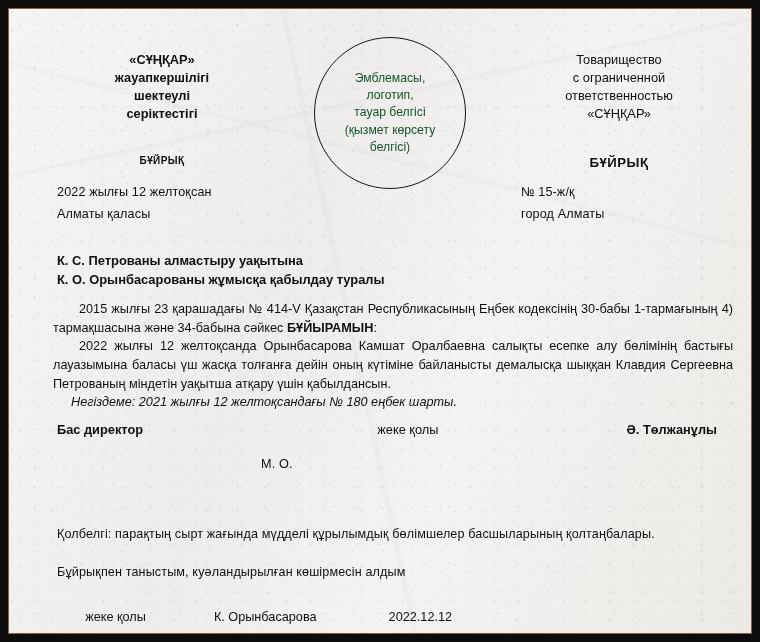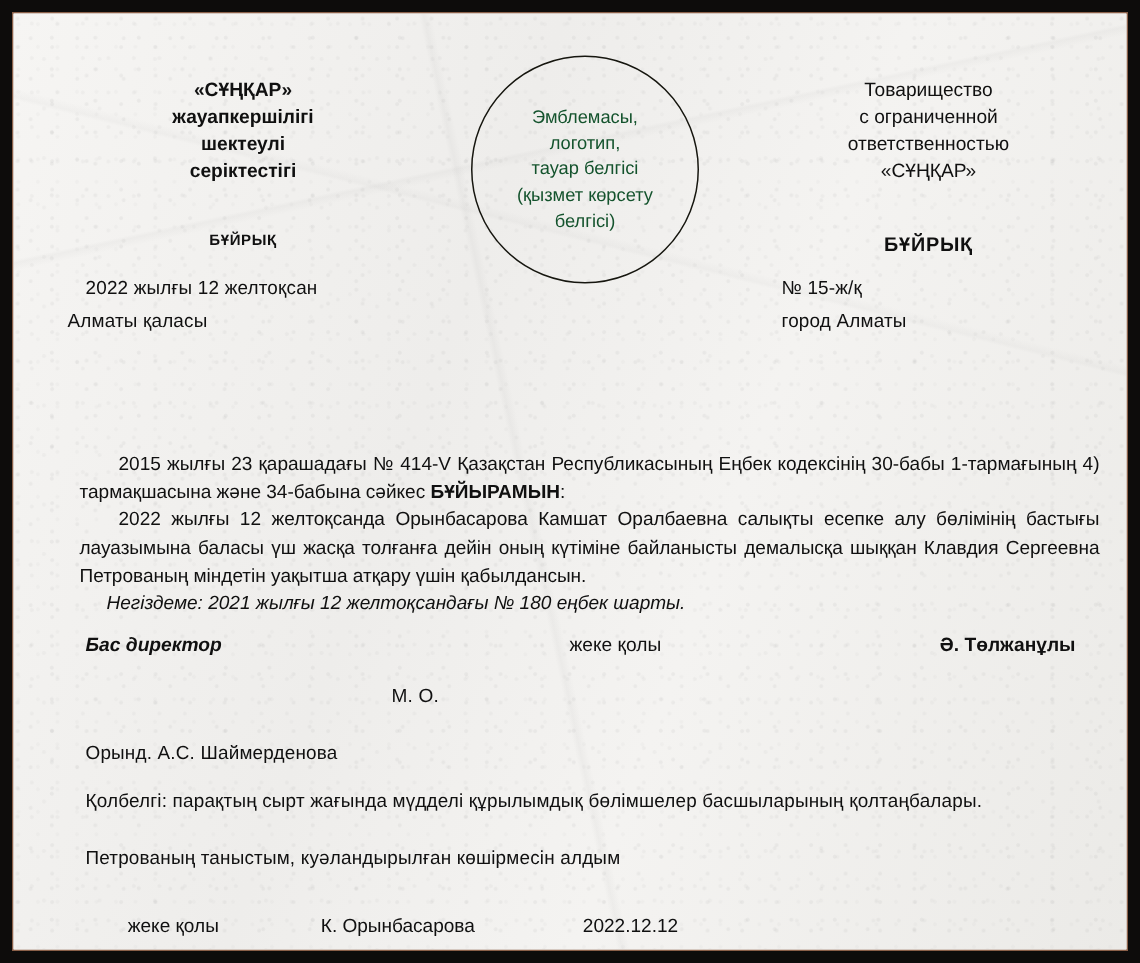--- a/index.html
+++ b/index.html
@@ -140,7 +140,7 @@
 
   
   .date-left  { left: 48px;  top: 176px; }
-  .city-left  { left: 36px;  top: 198px; }
+  .city-left  { left: 48px;  top: 198px; }
   .idx-right  { left: 512px; top: 176px; }
   .city-right { left: 512px; top: 198px; }
 

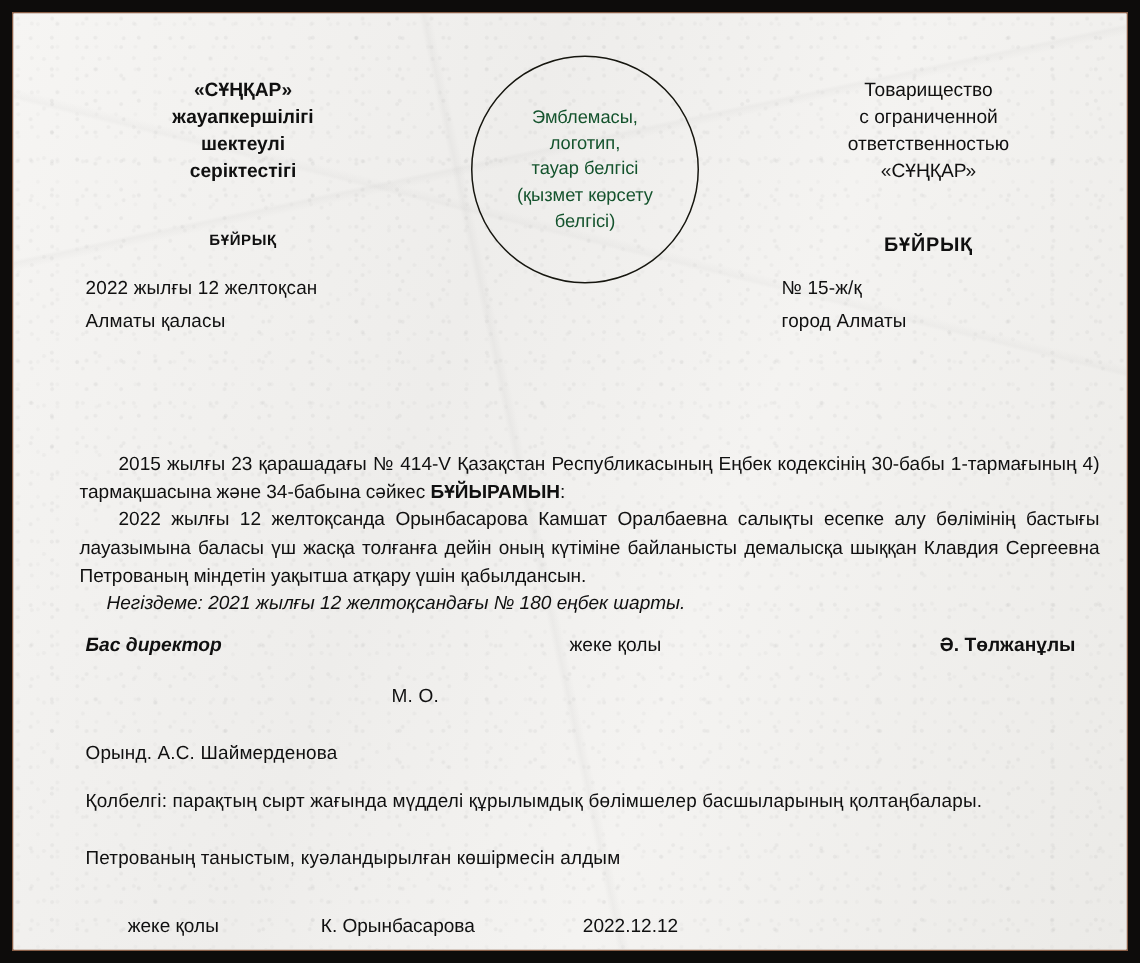--- a/index.html
+++ b/index.html
@@ -227,6 +227,7 @@
       <div class="t city-right">город Алматы</div>
 
       <div class="subject">
+        <div>К. С. Петрованы алмастыру уақытына</div>
       </div>
 
       <div class="body-block">

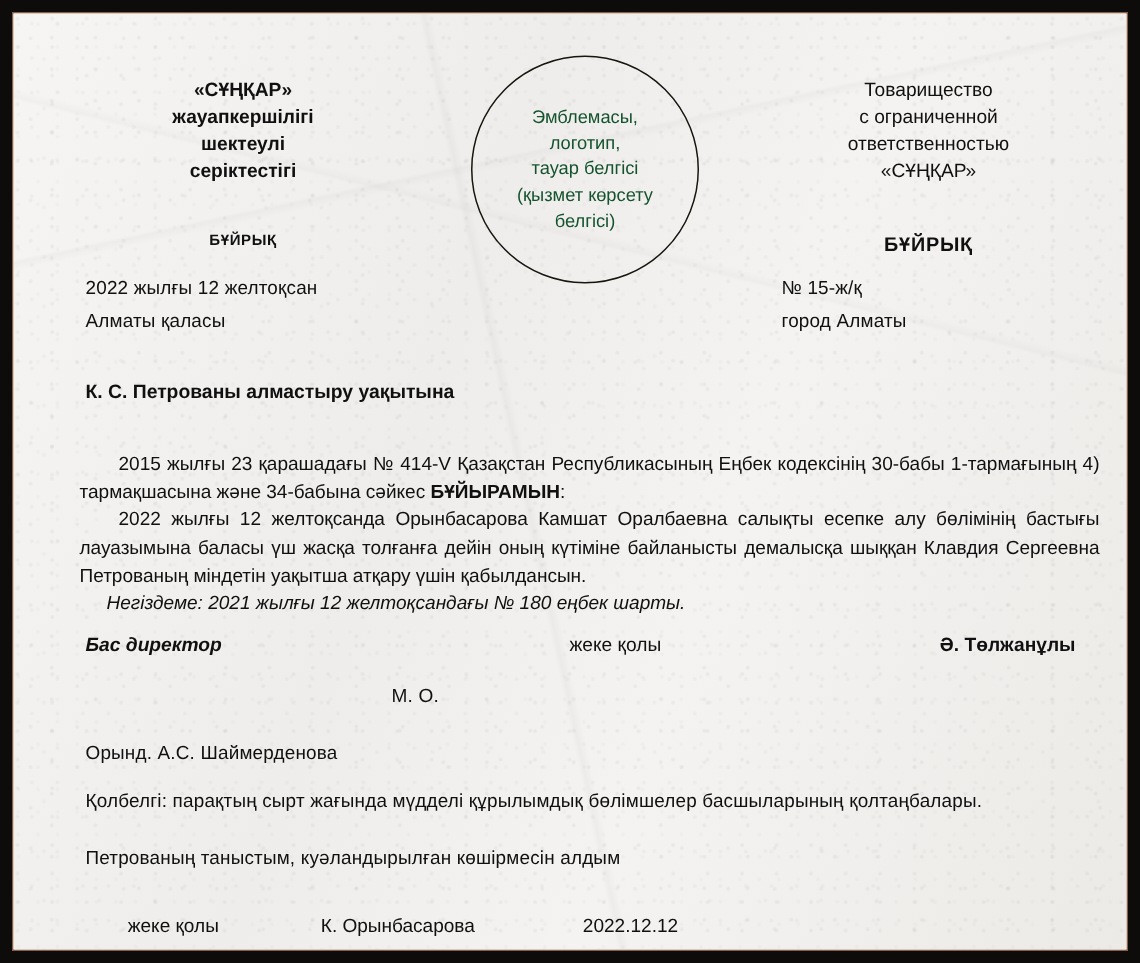--- a/index.html
+++ b/index.html
@@ -228,6 +228,7 @@
 
       <div class="subject">
         <div>К. С. Петрованы алмастыру уақытына</div>
+        <div>К. О. Орынбасарованы жұмысқа қабылдау туралы</div>
       </div>
 
       <div class="body-block">

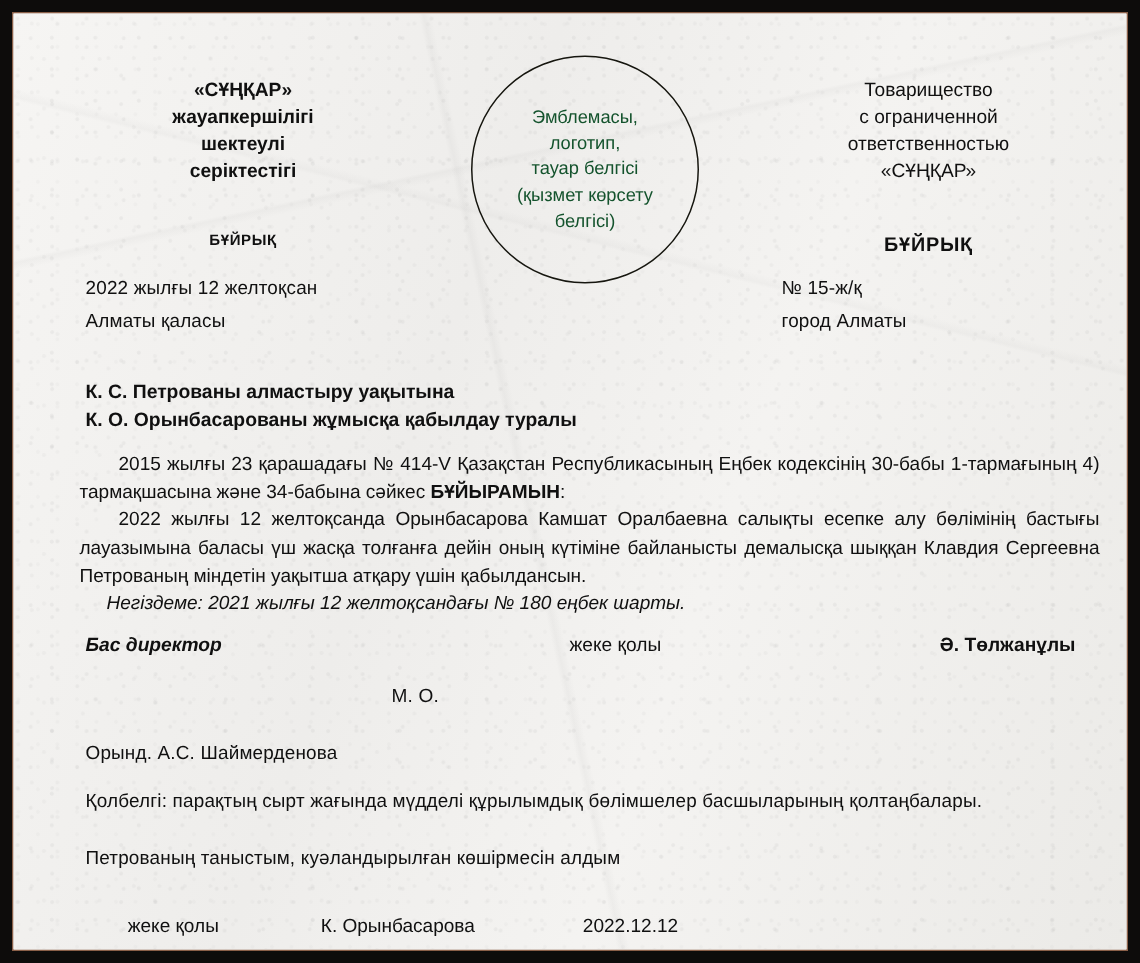--- a/index.html
+++ b/index.html
@@ -182,7 +182,7 @@
     justify-content: space-between;
     font-size: 12.8px;
   }
-  .sig-post { font-weight: bold; font-style: italic; }
+  .sig-post { font-weight: bold; }
   .sig-hint { font-weight: normal; margin-left: 46px; }
   .sig-name { font-weight: bold; }
   .stamp-mark { left: 252px; top: 448px; font-size: 12.7px; }

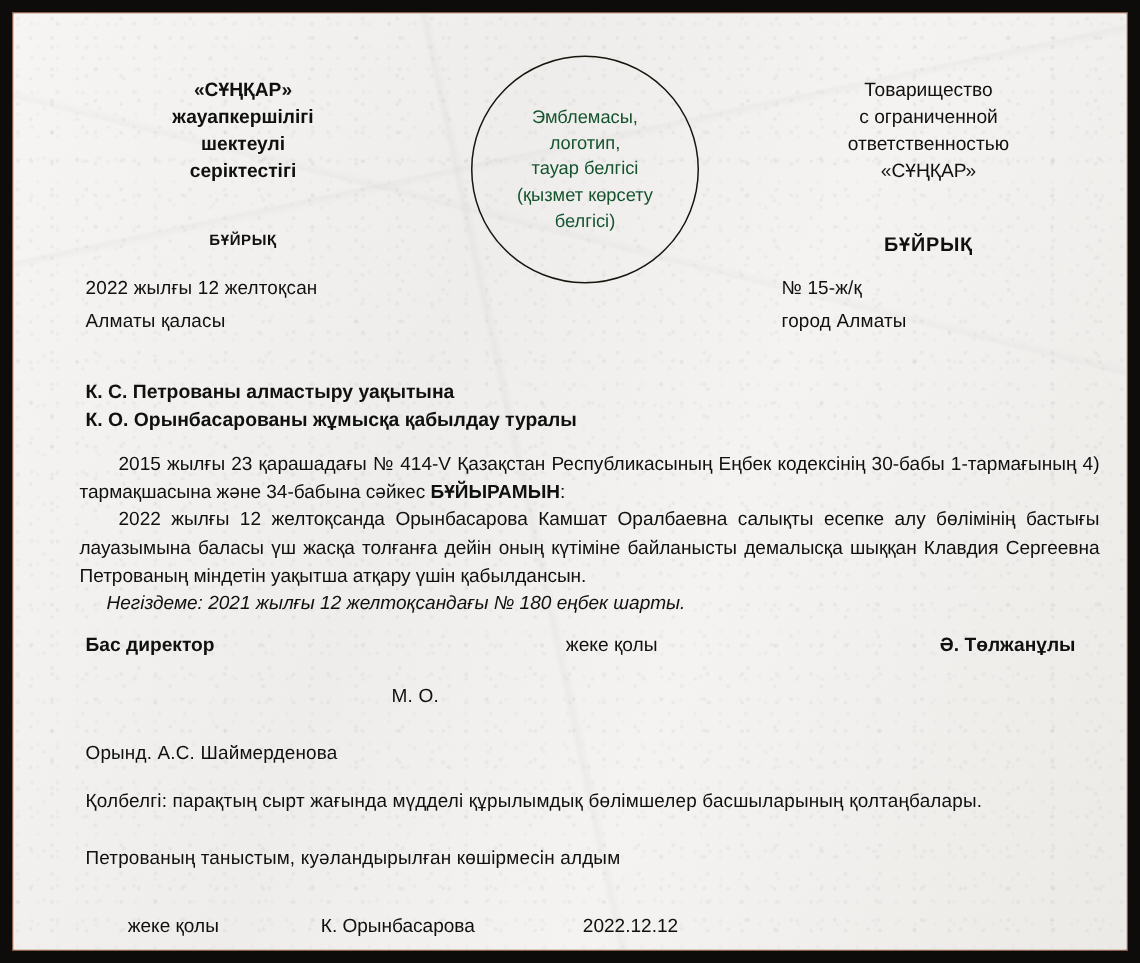--- a/index.html
+++ b/index.html
@@ -244,7 +244,6 @@
       </div>
       <div class="t stamp-mark">М. О.</div>
 
-      <div class="t exec">Орынд. А.С. Шаймерденова</div>
       <div class="t visa">Қолбелгі: парақтың сырт жағында мүдделі құрылымдық бөлімшелер басшыларының қолтаңбалары.</div>
       <div class="t ack">Петрованың таныстым, куәландырылған көшірмесін алдым</div>
       <div class="ack-row">

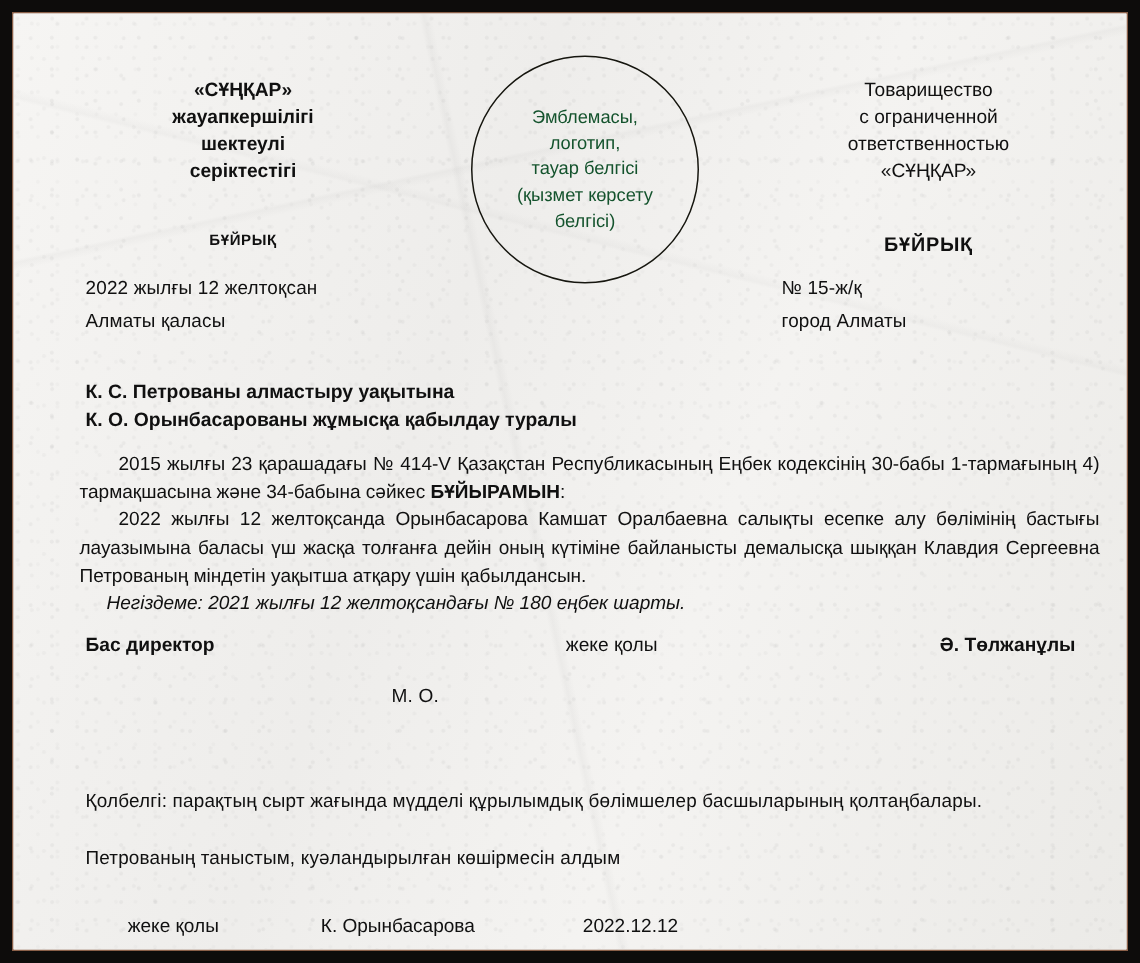--- a/index.html
+++ b/index.html
@@ -245,7 +245,7 @@
       <div class="t stamp-mark">М. О.</div>
 
       <div class="t visa">Қолбелгі: парақтың сырт жағында мүдделі құрылымдық бөлімшелер басшыларының қолтаңбалары.</div>
-      <div class="t ack">Петрованың таныстым, куәландырылған көшірмесін алдым</div>
+      <div class="t ack">Бұйрықпен таныстым, куәландырылған көшірмесін алдым</div>
       <div class="ack-row">
         <span>жеке қолы</span><span class="gap1"></span><span>К. Орынбасарова</span><span class="gap2"></span><span>2022.12.12</span>
       </div>

